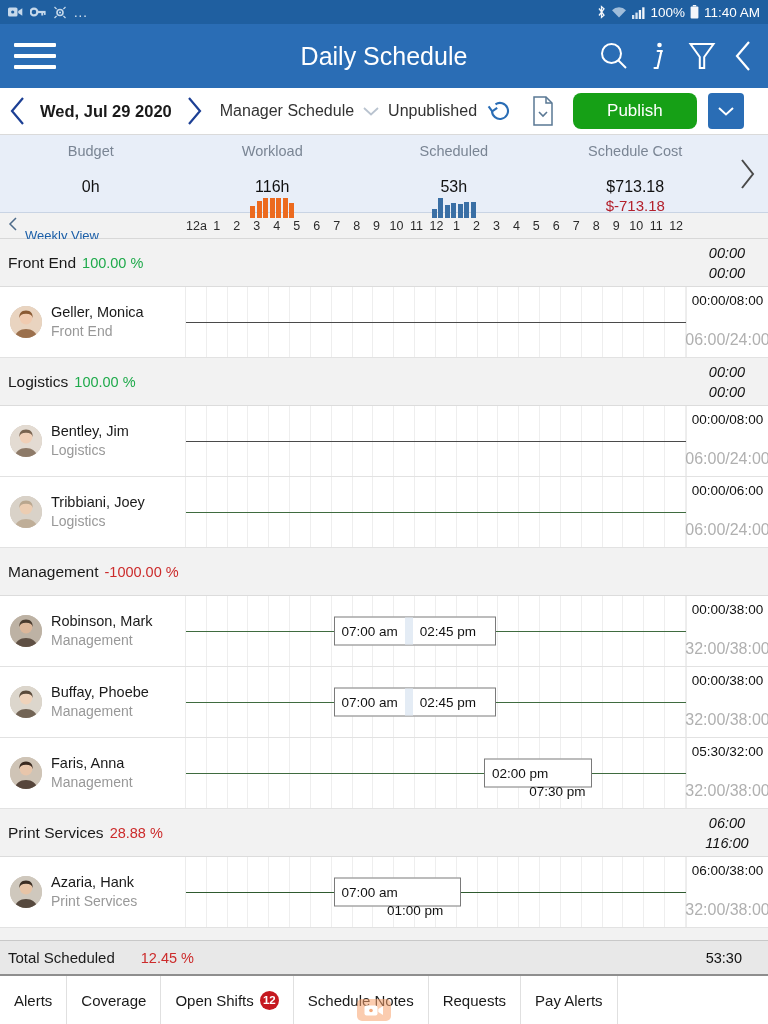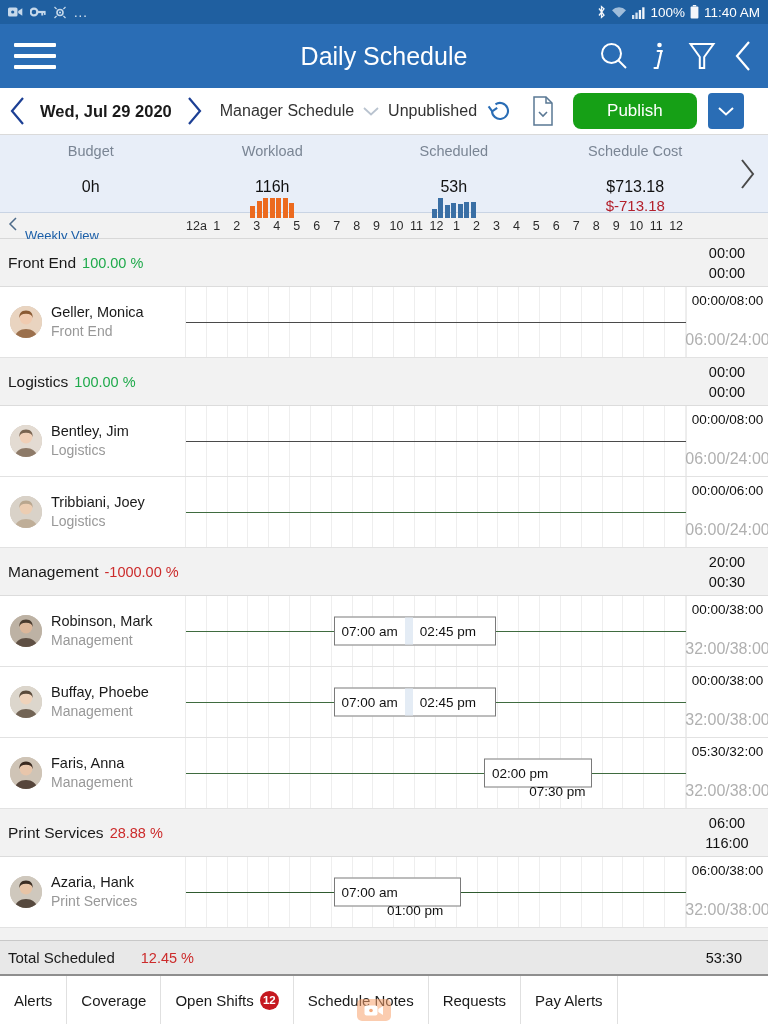--- a/index.html
+++ b/index.html
@@ -99,7 +99,7 @@
   .pct-neg { color: #cc2b2b; }
   .group-totals {
     position: absolute; right: 0; top: 0; width: 82px; height: 100%;
-    display: flex; flex-direction: column; align-items: center; justify-content: center;
+    display: flex; flex-direction: column; align-items: center; justify-content: center; font-style: italic;
   }
   .group-totals .t1 { font-size: 14.5px; color: #111; line-height: 20px; }
   .group-totals .t2 { font-size: 14.5px; color: #111; line-height: 20px; }

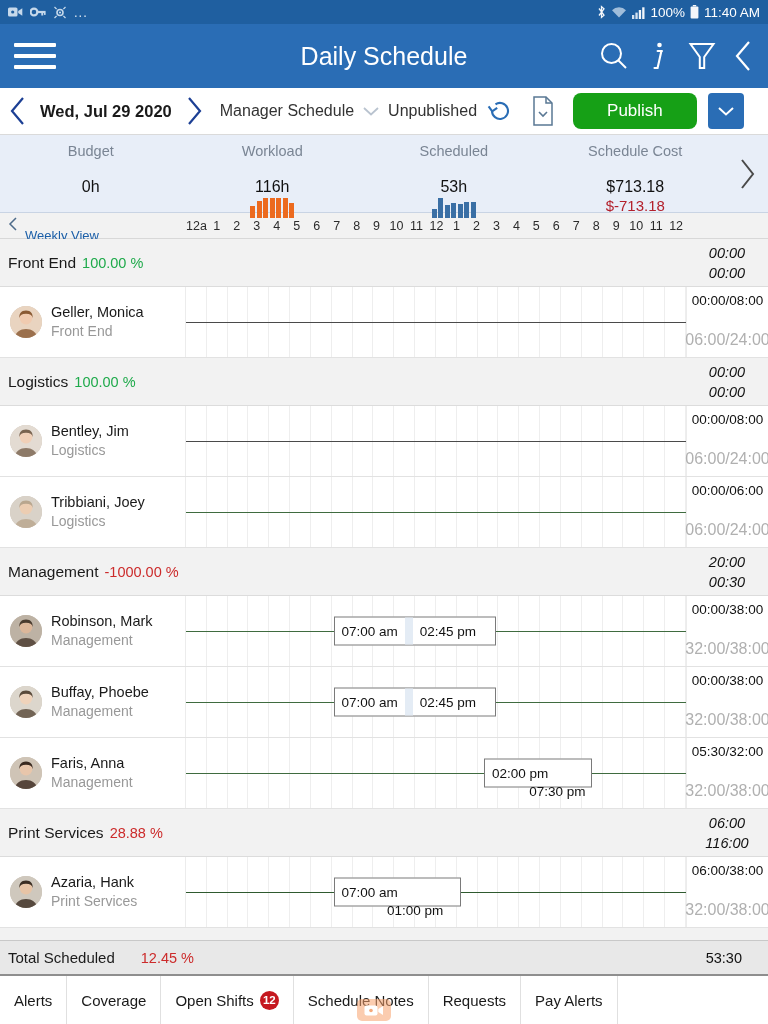--- a/index.html
+++ b/index.html
@@ -573,10 +573,6 @@
           <span>Management</span>
           <span class="group-pct pct-neg">-1000.00 %</span>
         </div>
-        <div class="group-totals">
-          <div class="t1">20:00</div>
-          <div class="t2">00:30</div>
-        </div>
       </div>
       <div class="emp-row">
         <div class="emp-left">

